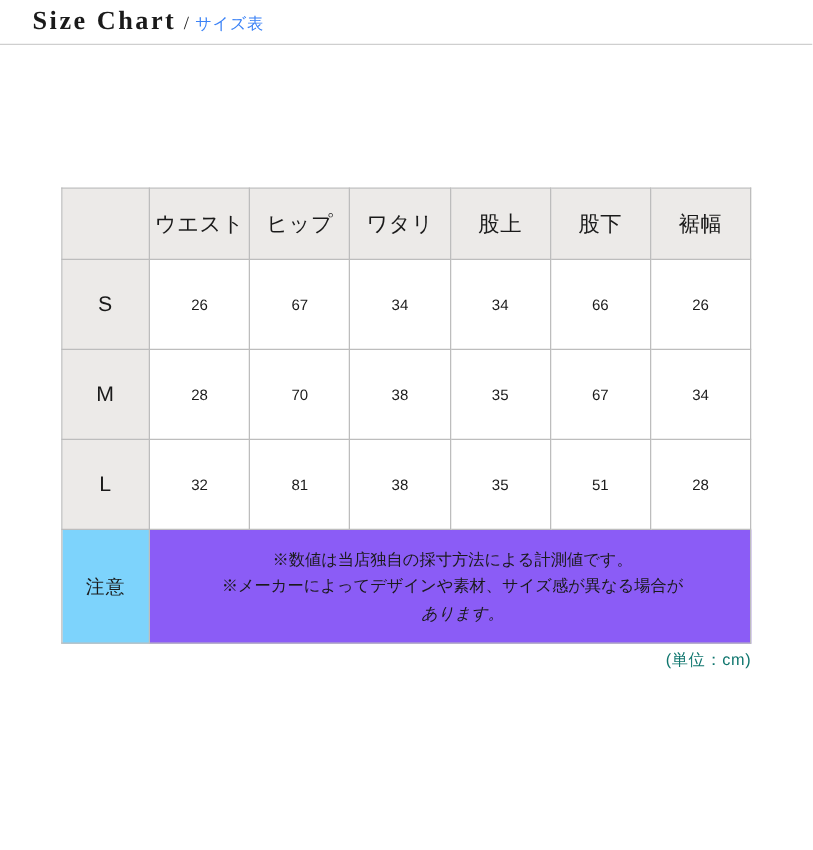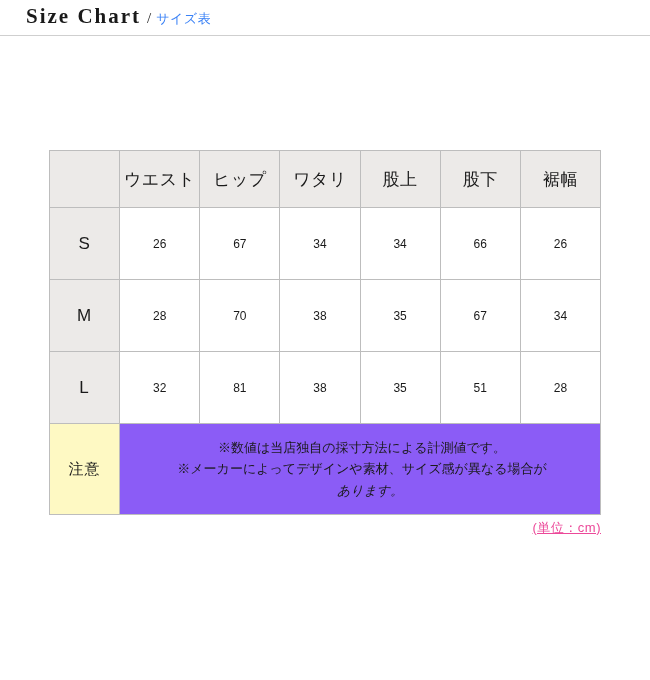--- a/index.html
+++ b/index.html
@@ -99,7 +99,7 @@
   tr.note-row td.row-label {
     height: 88px;
     font-size: 15px;
-    background: #fef9c3;
+    background: #7dd3fc;
     letter-spacing: 1px;
   }
   td.note-cell {

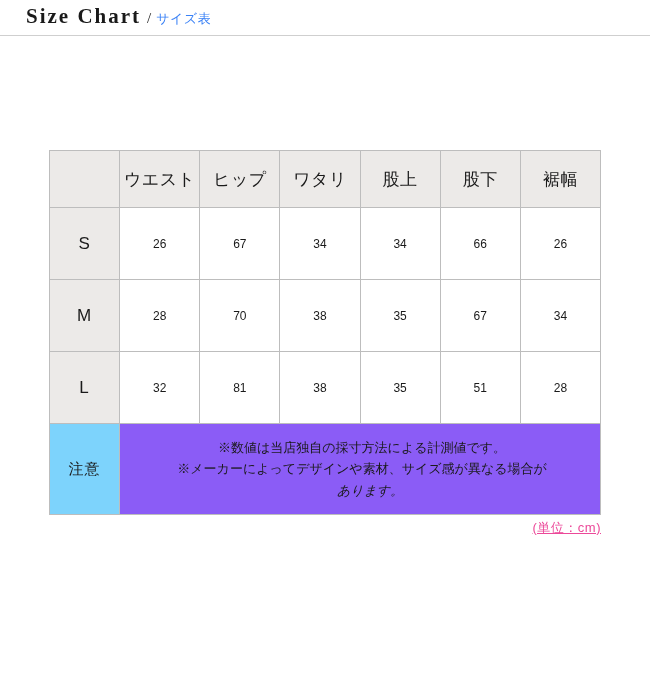--- a/index.html
+++ b/index.html
@@ -123,9 +123,8 @@
     right: 49px;
     top: 519px;
     font-size: 13px;
-    color: #ec4899;
+    color: #0f766e;
     letter-spacing: 0.5px;
-    text-decoration: underline;
   }
 </style>
 </head>

